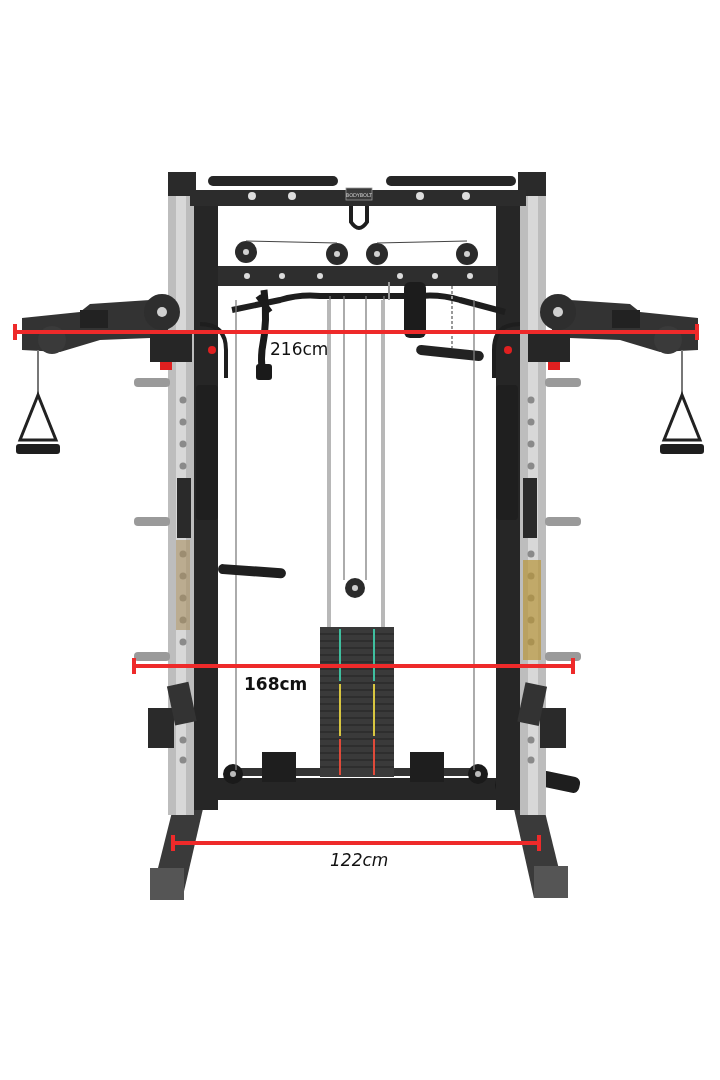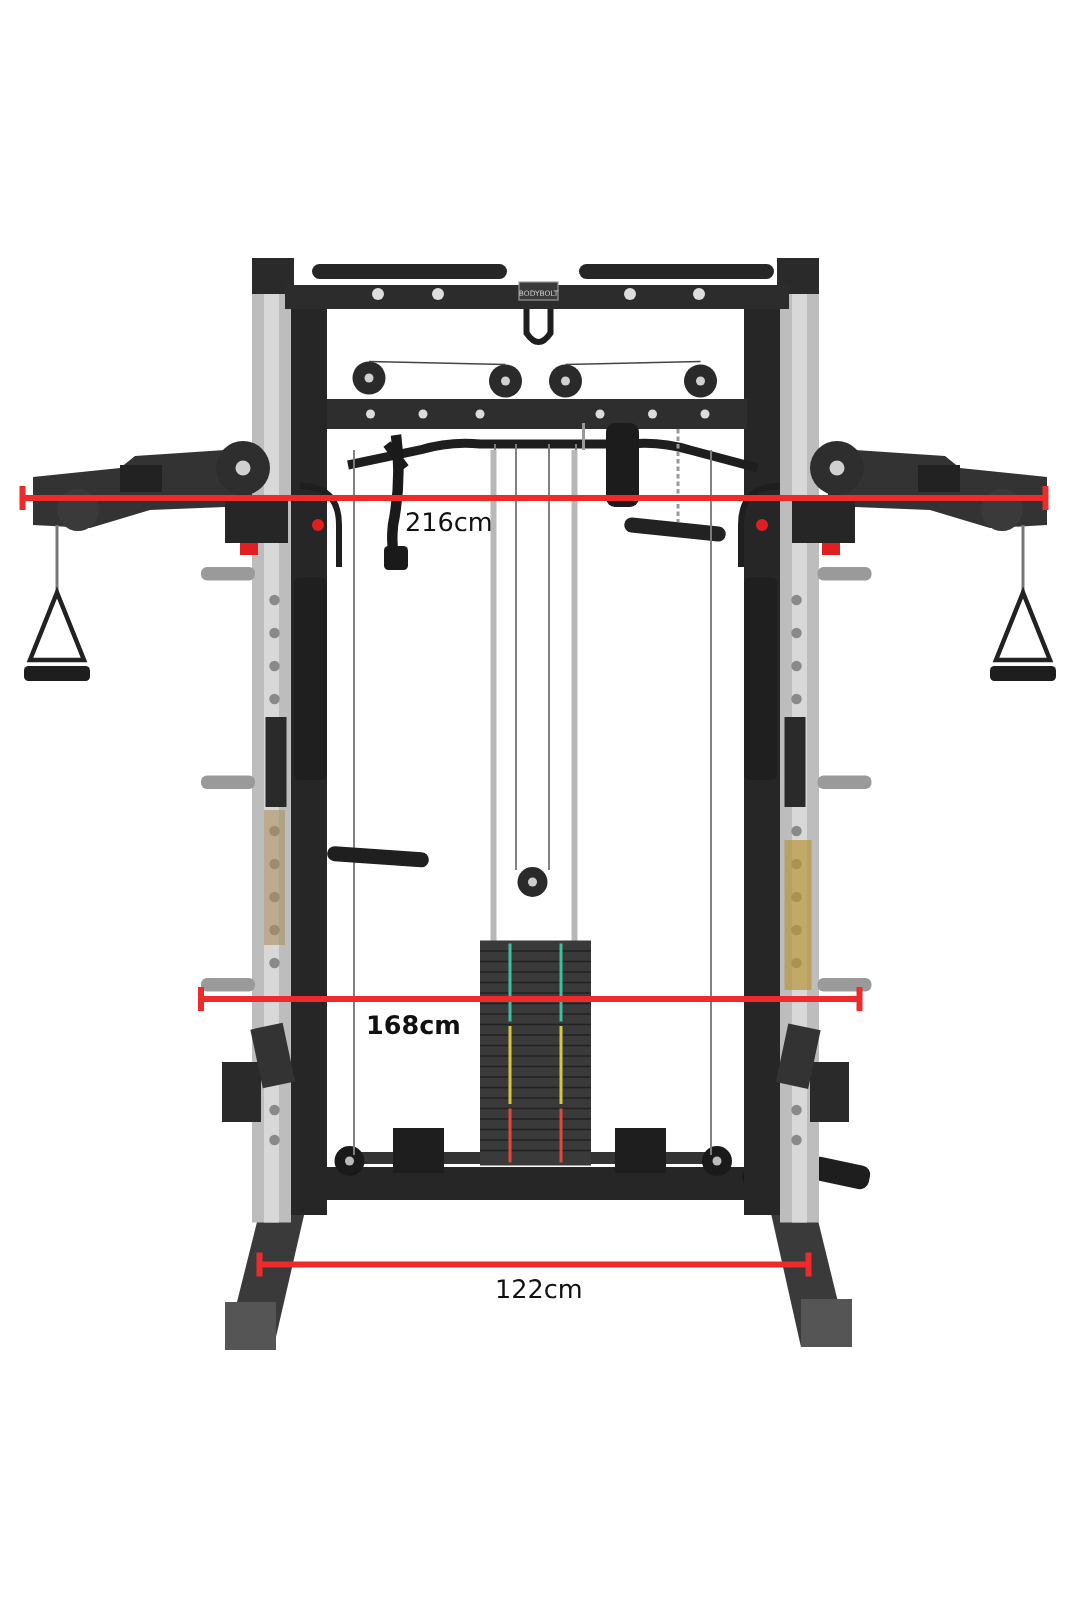--- a/index.html
+++ b/index.html
@@ -259,7 +259,7 @@
 
   <span class="dim-label" style="left:270px; top:341px;">216cm</span>
   <span class="dim-label" style="left:244px; top:676px;font-weight:bold;">168cm</span>
-  <span class="dim-label" style="left:330px; top:852px;">122cm</span>
+  <span class="dim-label" style="left:330px; top:852px;font-style:italic;">122cm</span>
 </div>
 
 </body></html>

